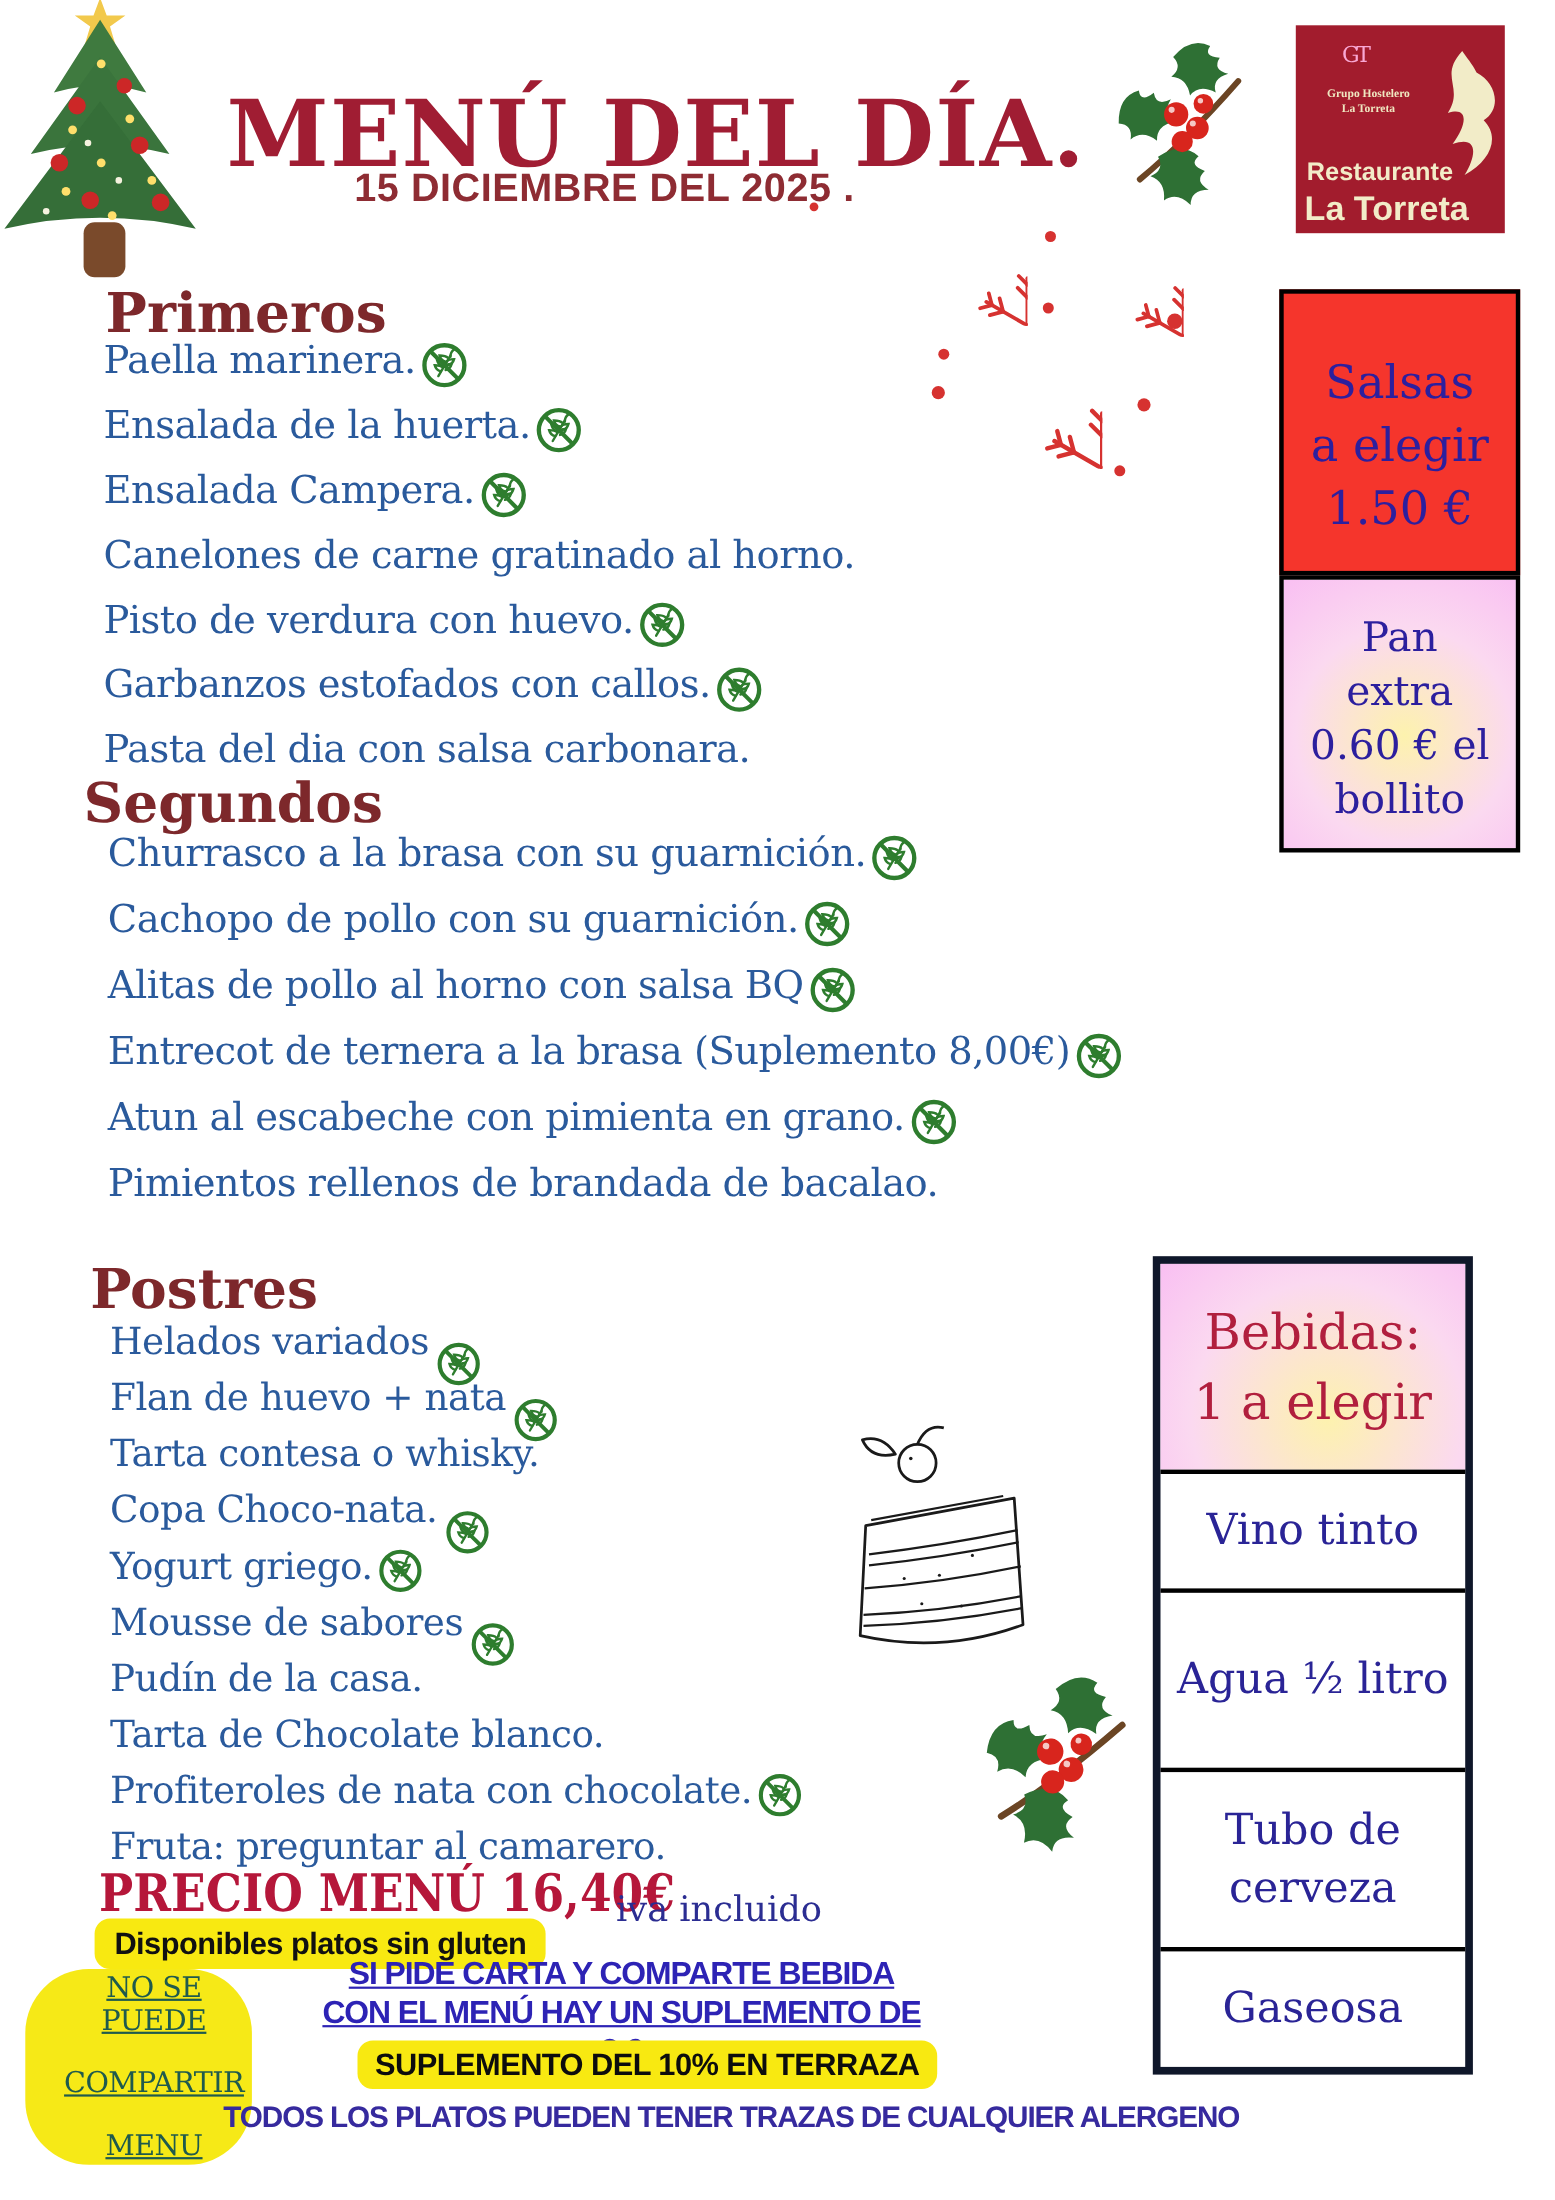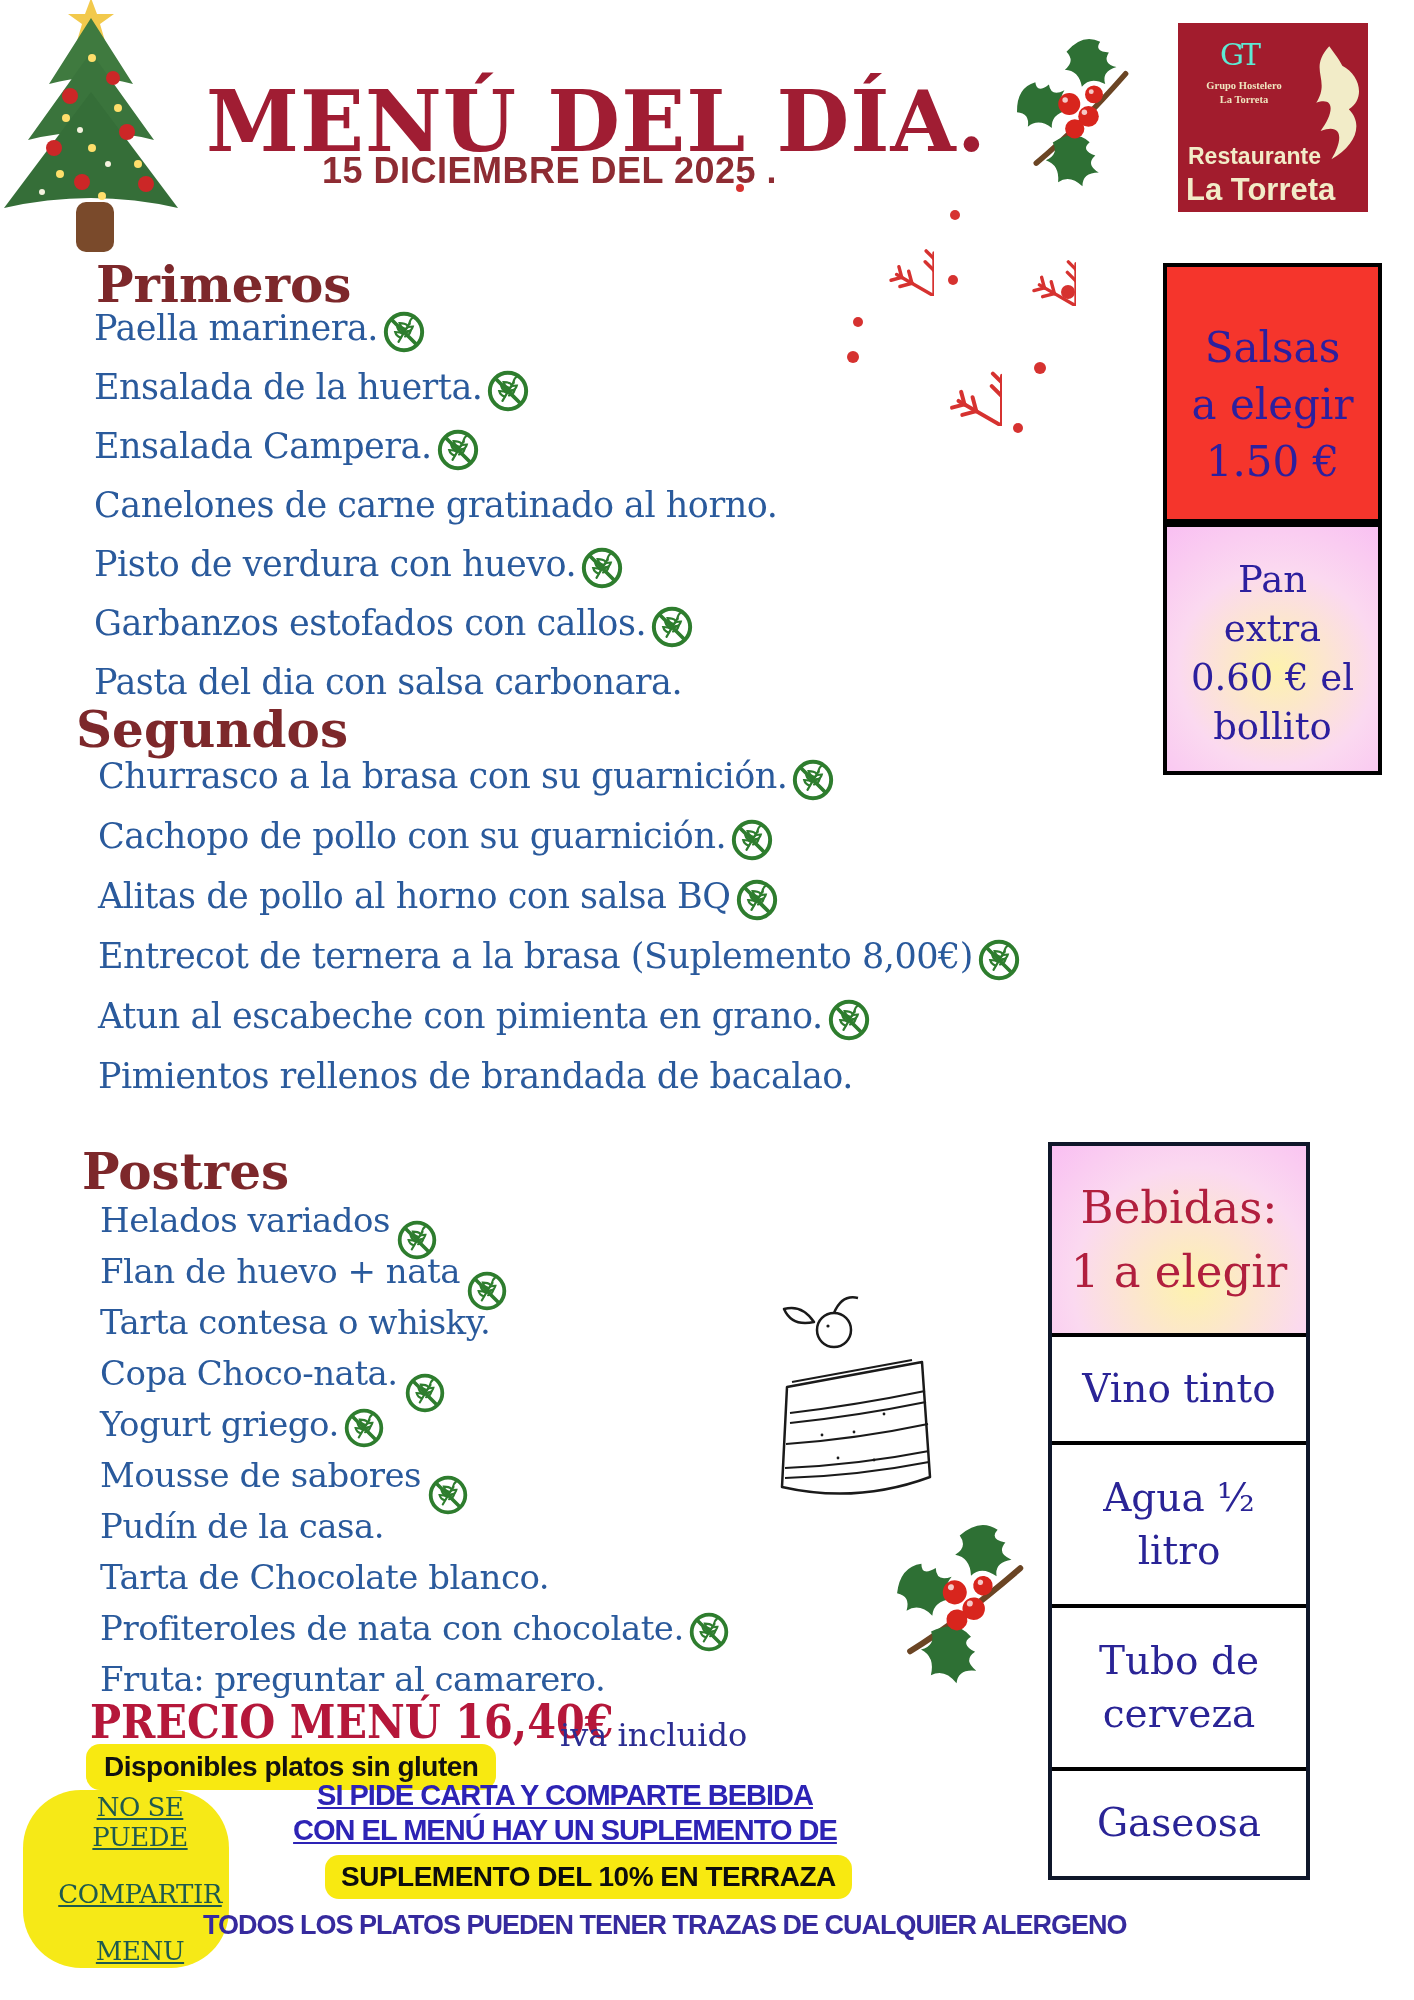--- a/index.html
+++ b/index.html
@@ -14,7 +14,7 @@
 
   
   .logo{position:absolute;left:1178px;top:23px;width:190px;height:189px;background:#a21c2d;}
-  .logo-gt{position:absolute;left:42px;top:14px;font-size:30px;color:#5eead4;letter-spacing:-3px;}
+  .logo-gt{position:absolute;left:42px;top:14px;font-size:20px;color:#f9a8d4;letter-spacing:-3px;}
   .logo-small{position:absolute;left:6px;top:56px;width:120px;font-family:Liberation Serif, serif;
               font-weight:bold;font-size:10.5px;color:#efe6c0;text-align:center;line-height:1.3;}
   .logo-flame{position:absolute;right:4px;top:22px;width:76px;height:122px;}

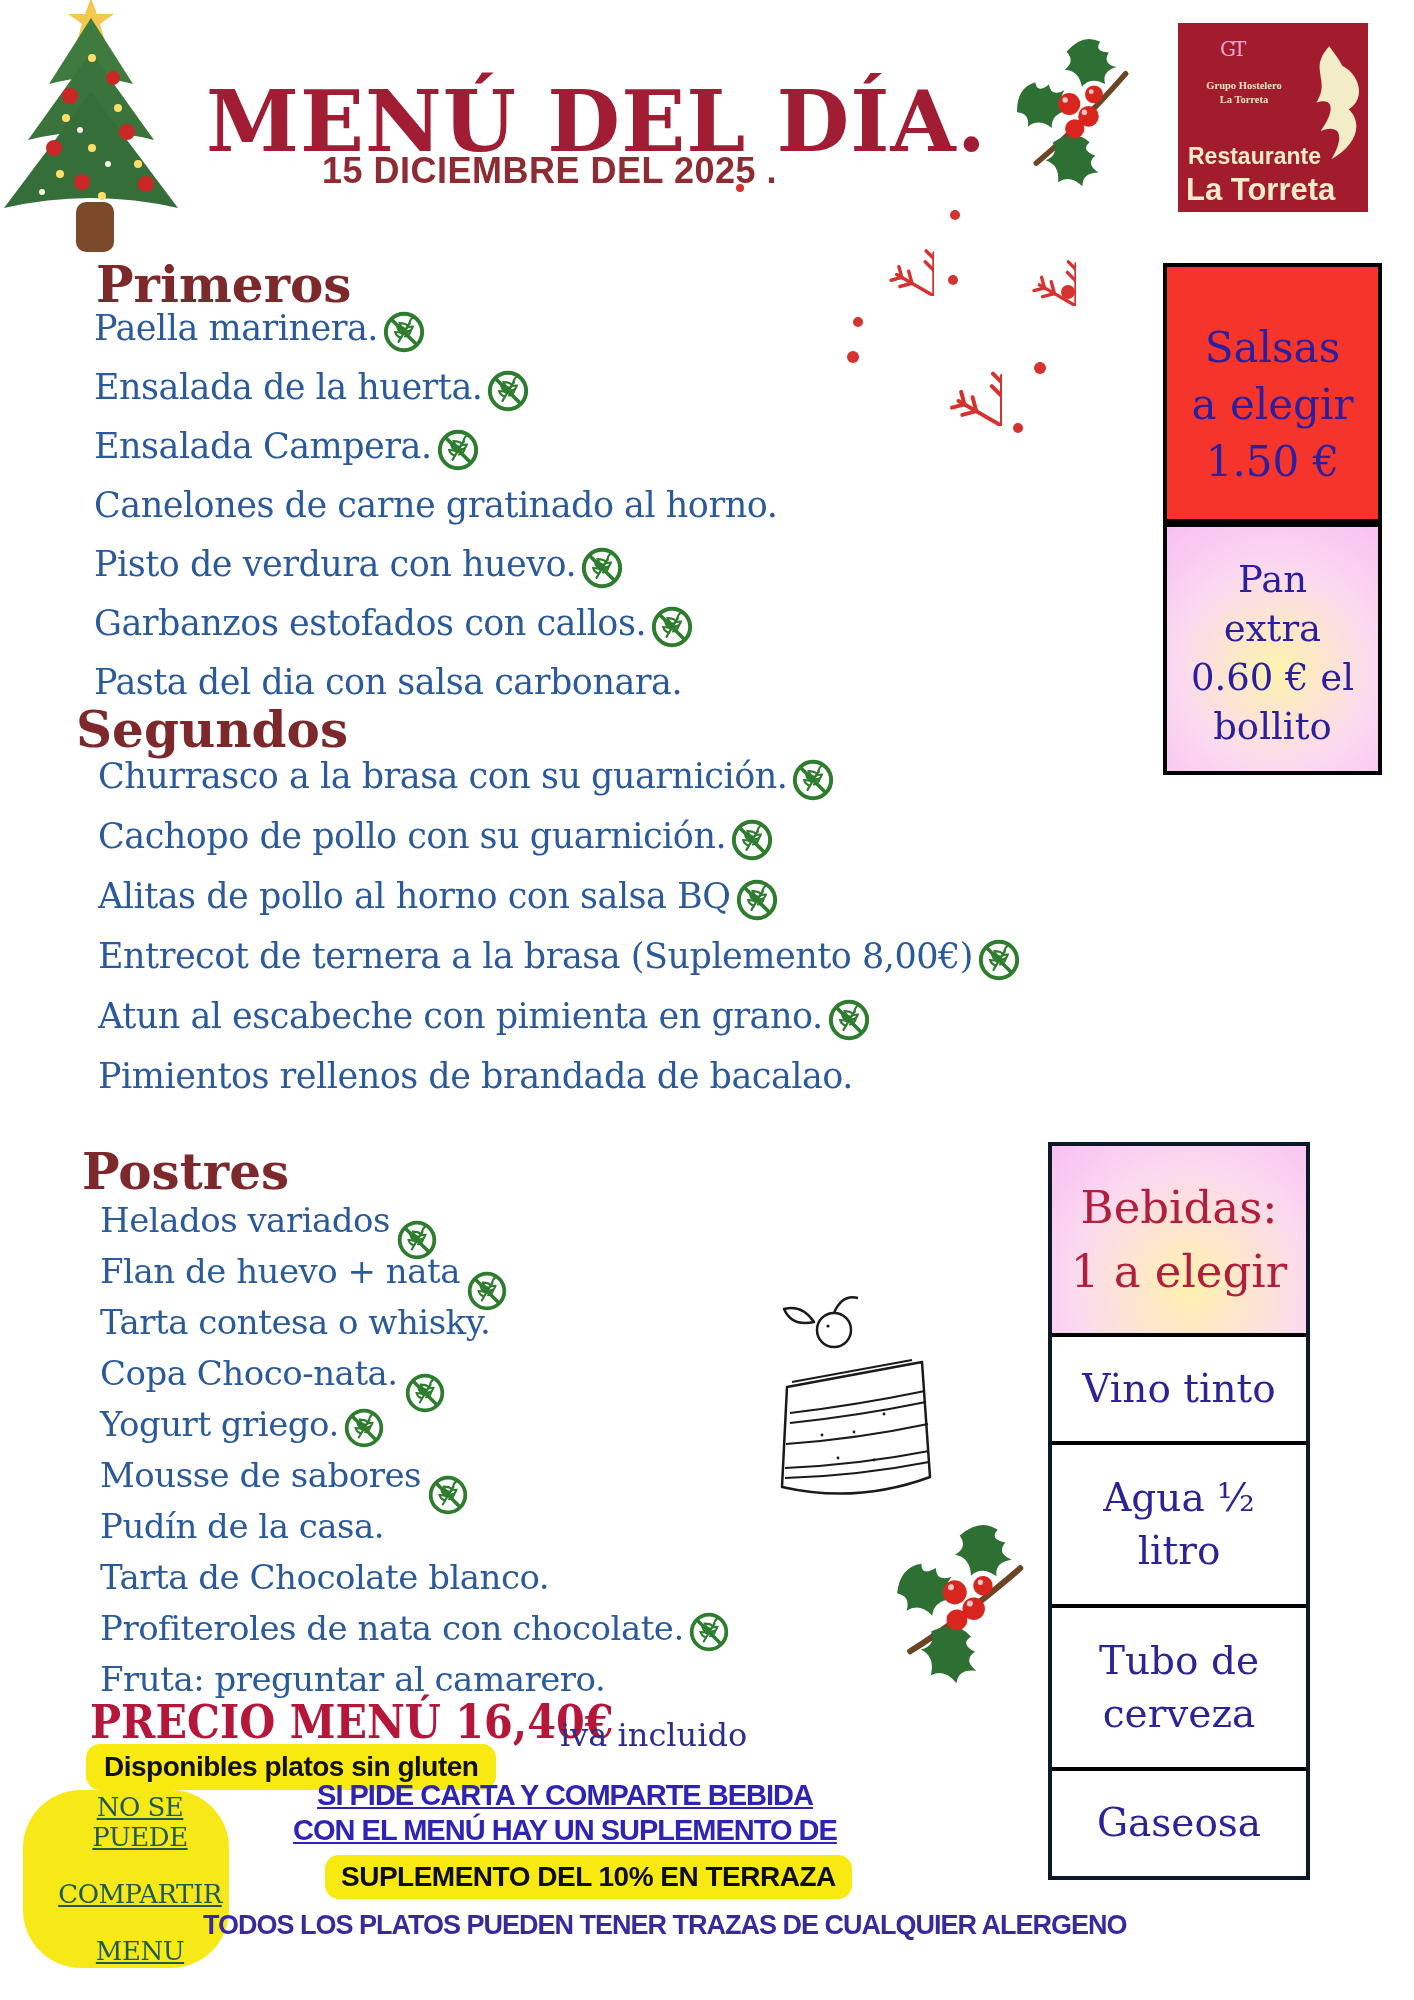--- a/index.html
+++ b/index.html
@@ -32,8 +32,8 @@
        background:radial-gradient(circle at 52% 58%, #fdf2ae 0%, #fbd9f0 55%, #f9bff2 100%);}
 
   
-  .bebidas{position:absolute;left:1048px;top:1142px;width:262px;box-sizing:border-box;
-           border:4px solid #0f172a;background:#fff;}
+  .bebidas{position:absolute;left:1048px;top:1142px;width:291px;box-sizing:border-box;
+           border:7px solid #0f172a;background:#fff;}
   .beb-header{height:187px;display:flex;flex-direction:column;justify-content:center;align-items:center;
               background:radial-gradient(circle at 55% 75%, #fdf2ae 0%, #fbd9f0 60%, #f9bff2 100%);
               color:#b11f3e;font-size:45px;line-height:1.42;text-align:center;}

